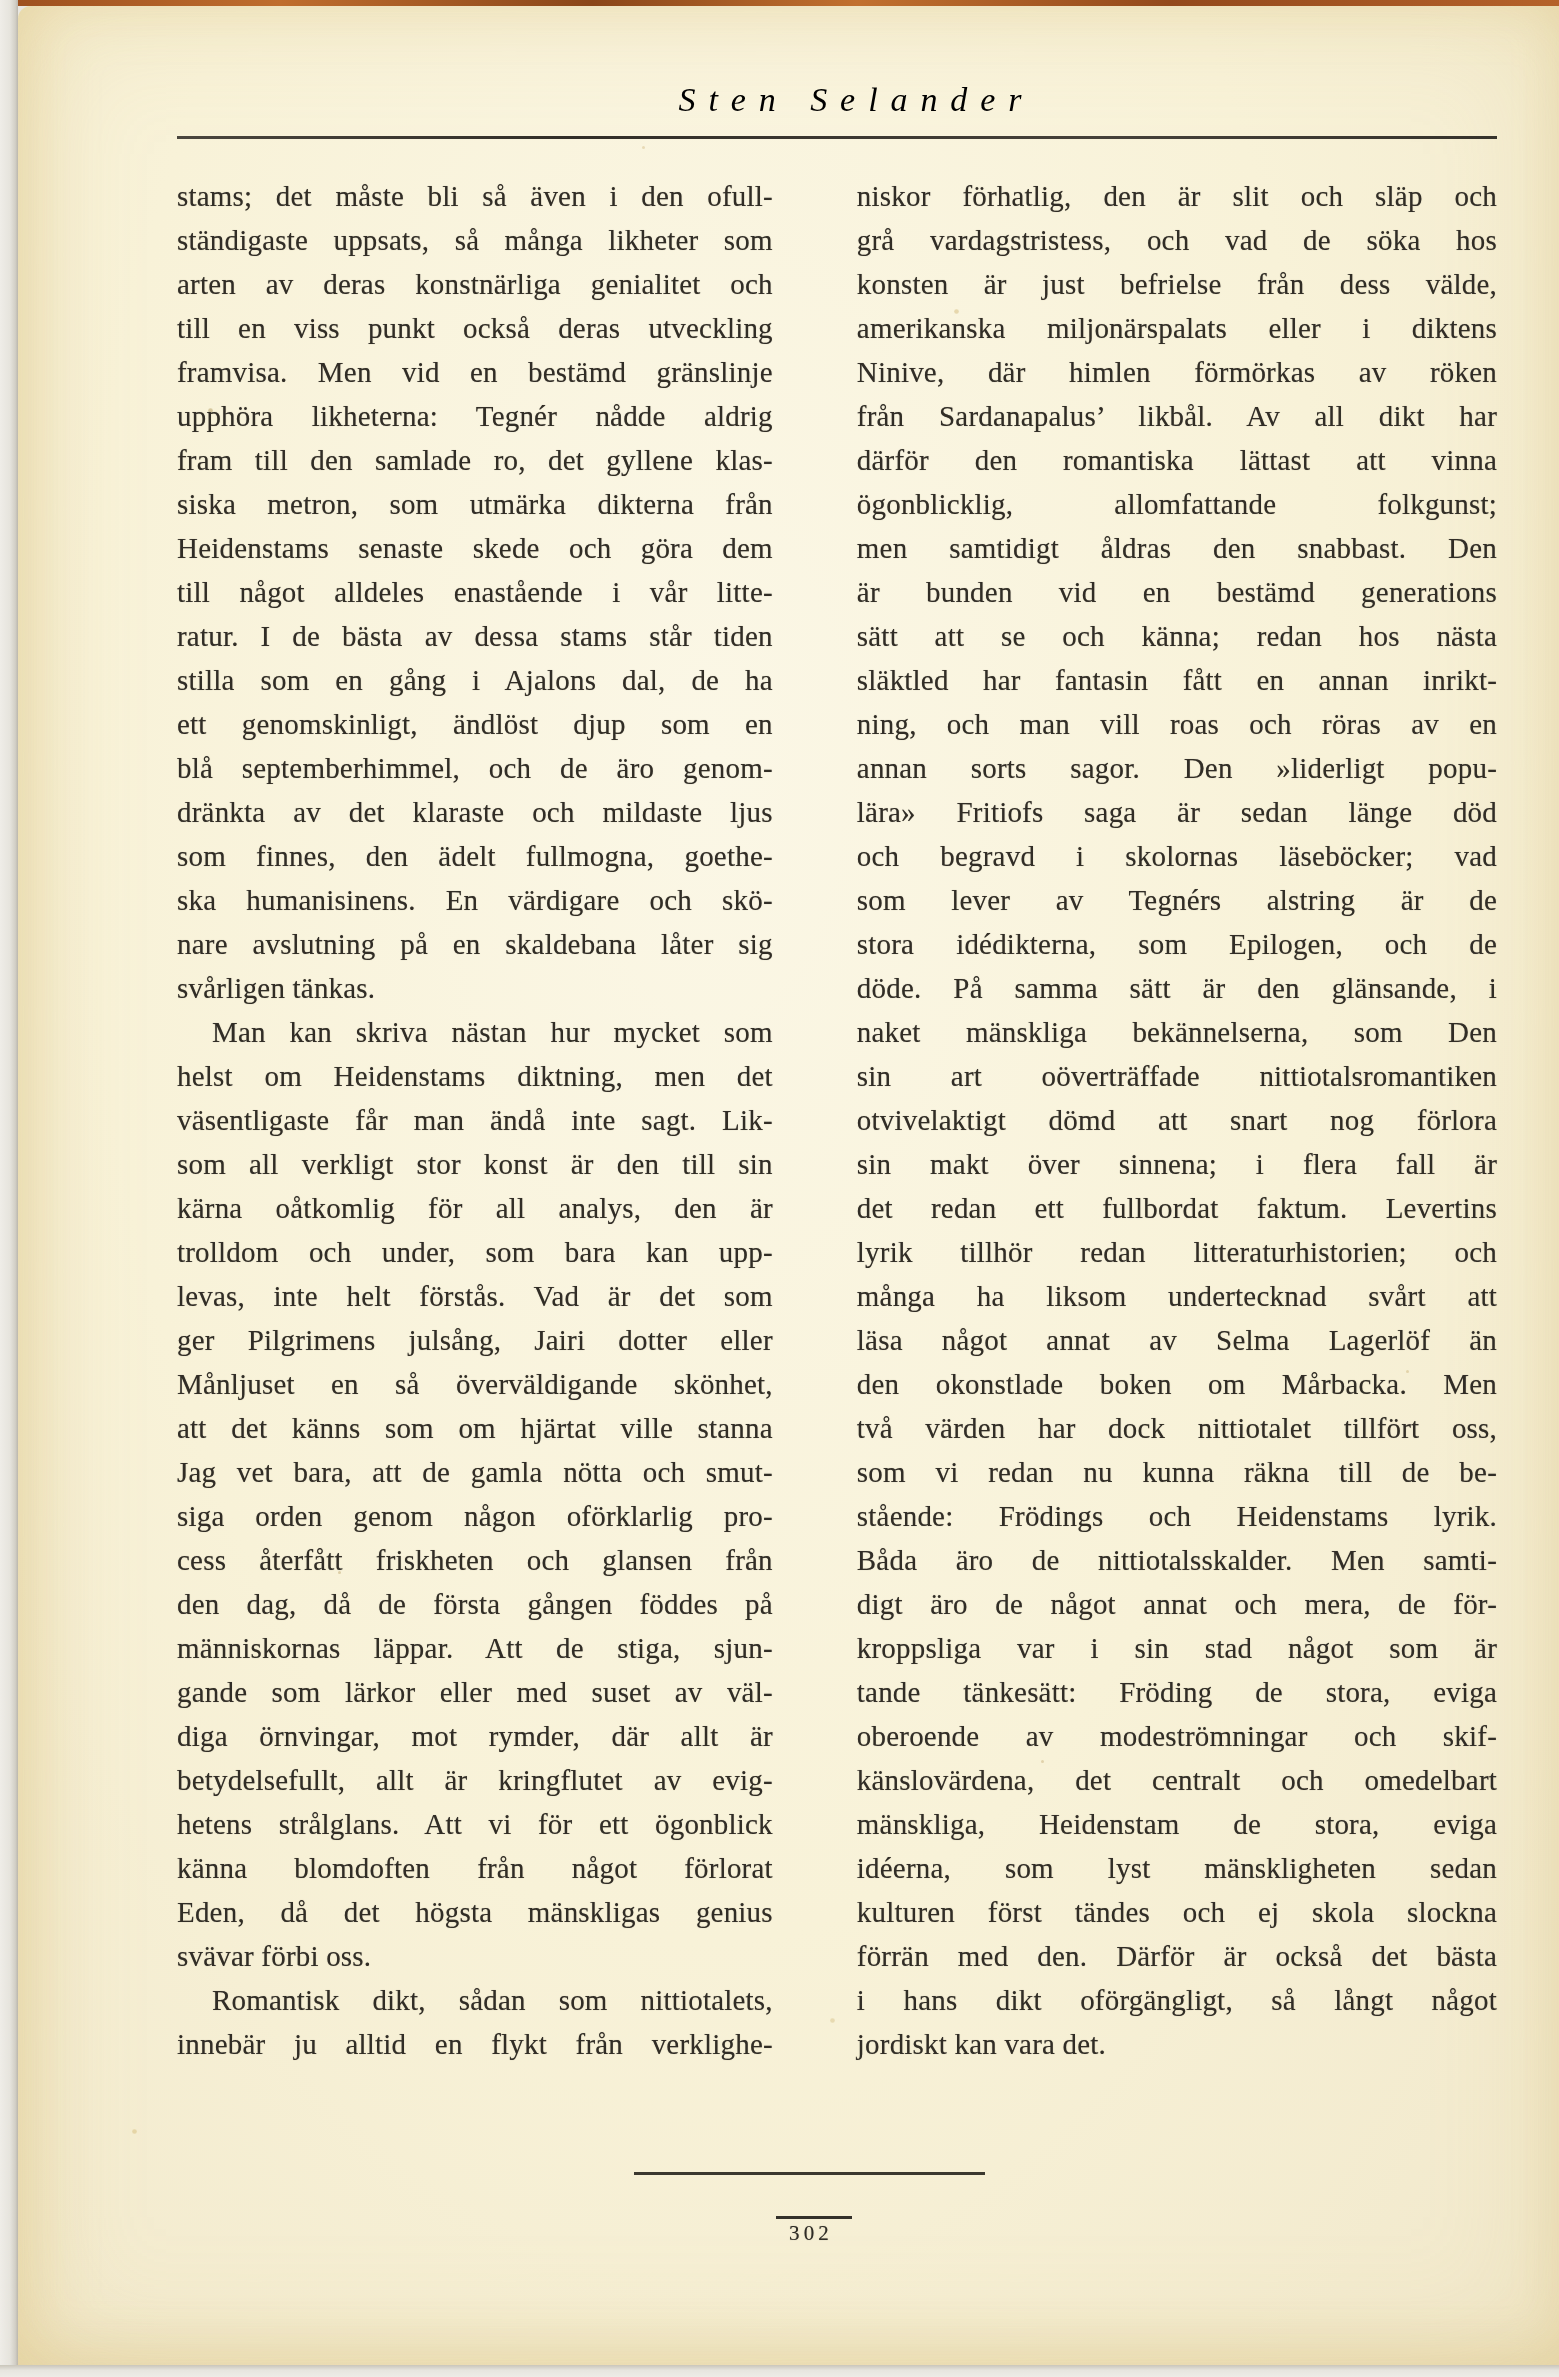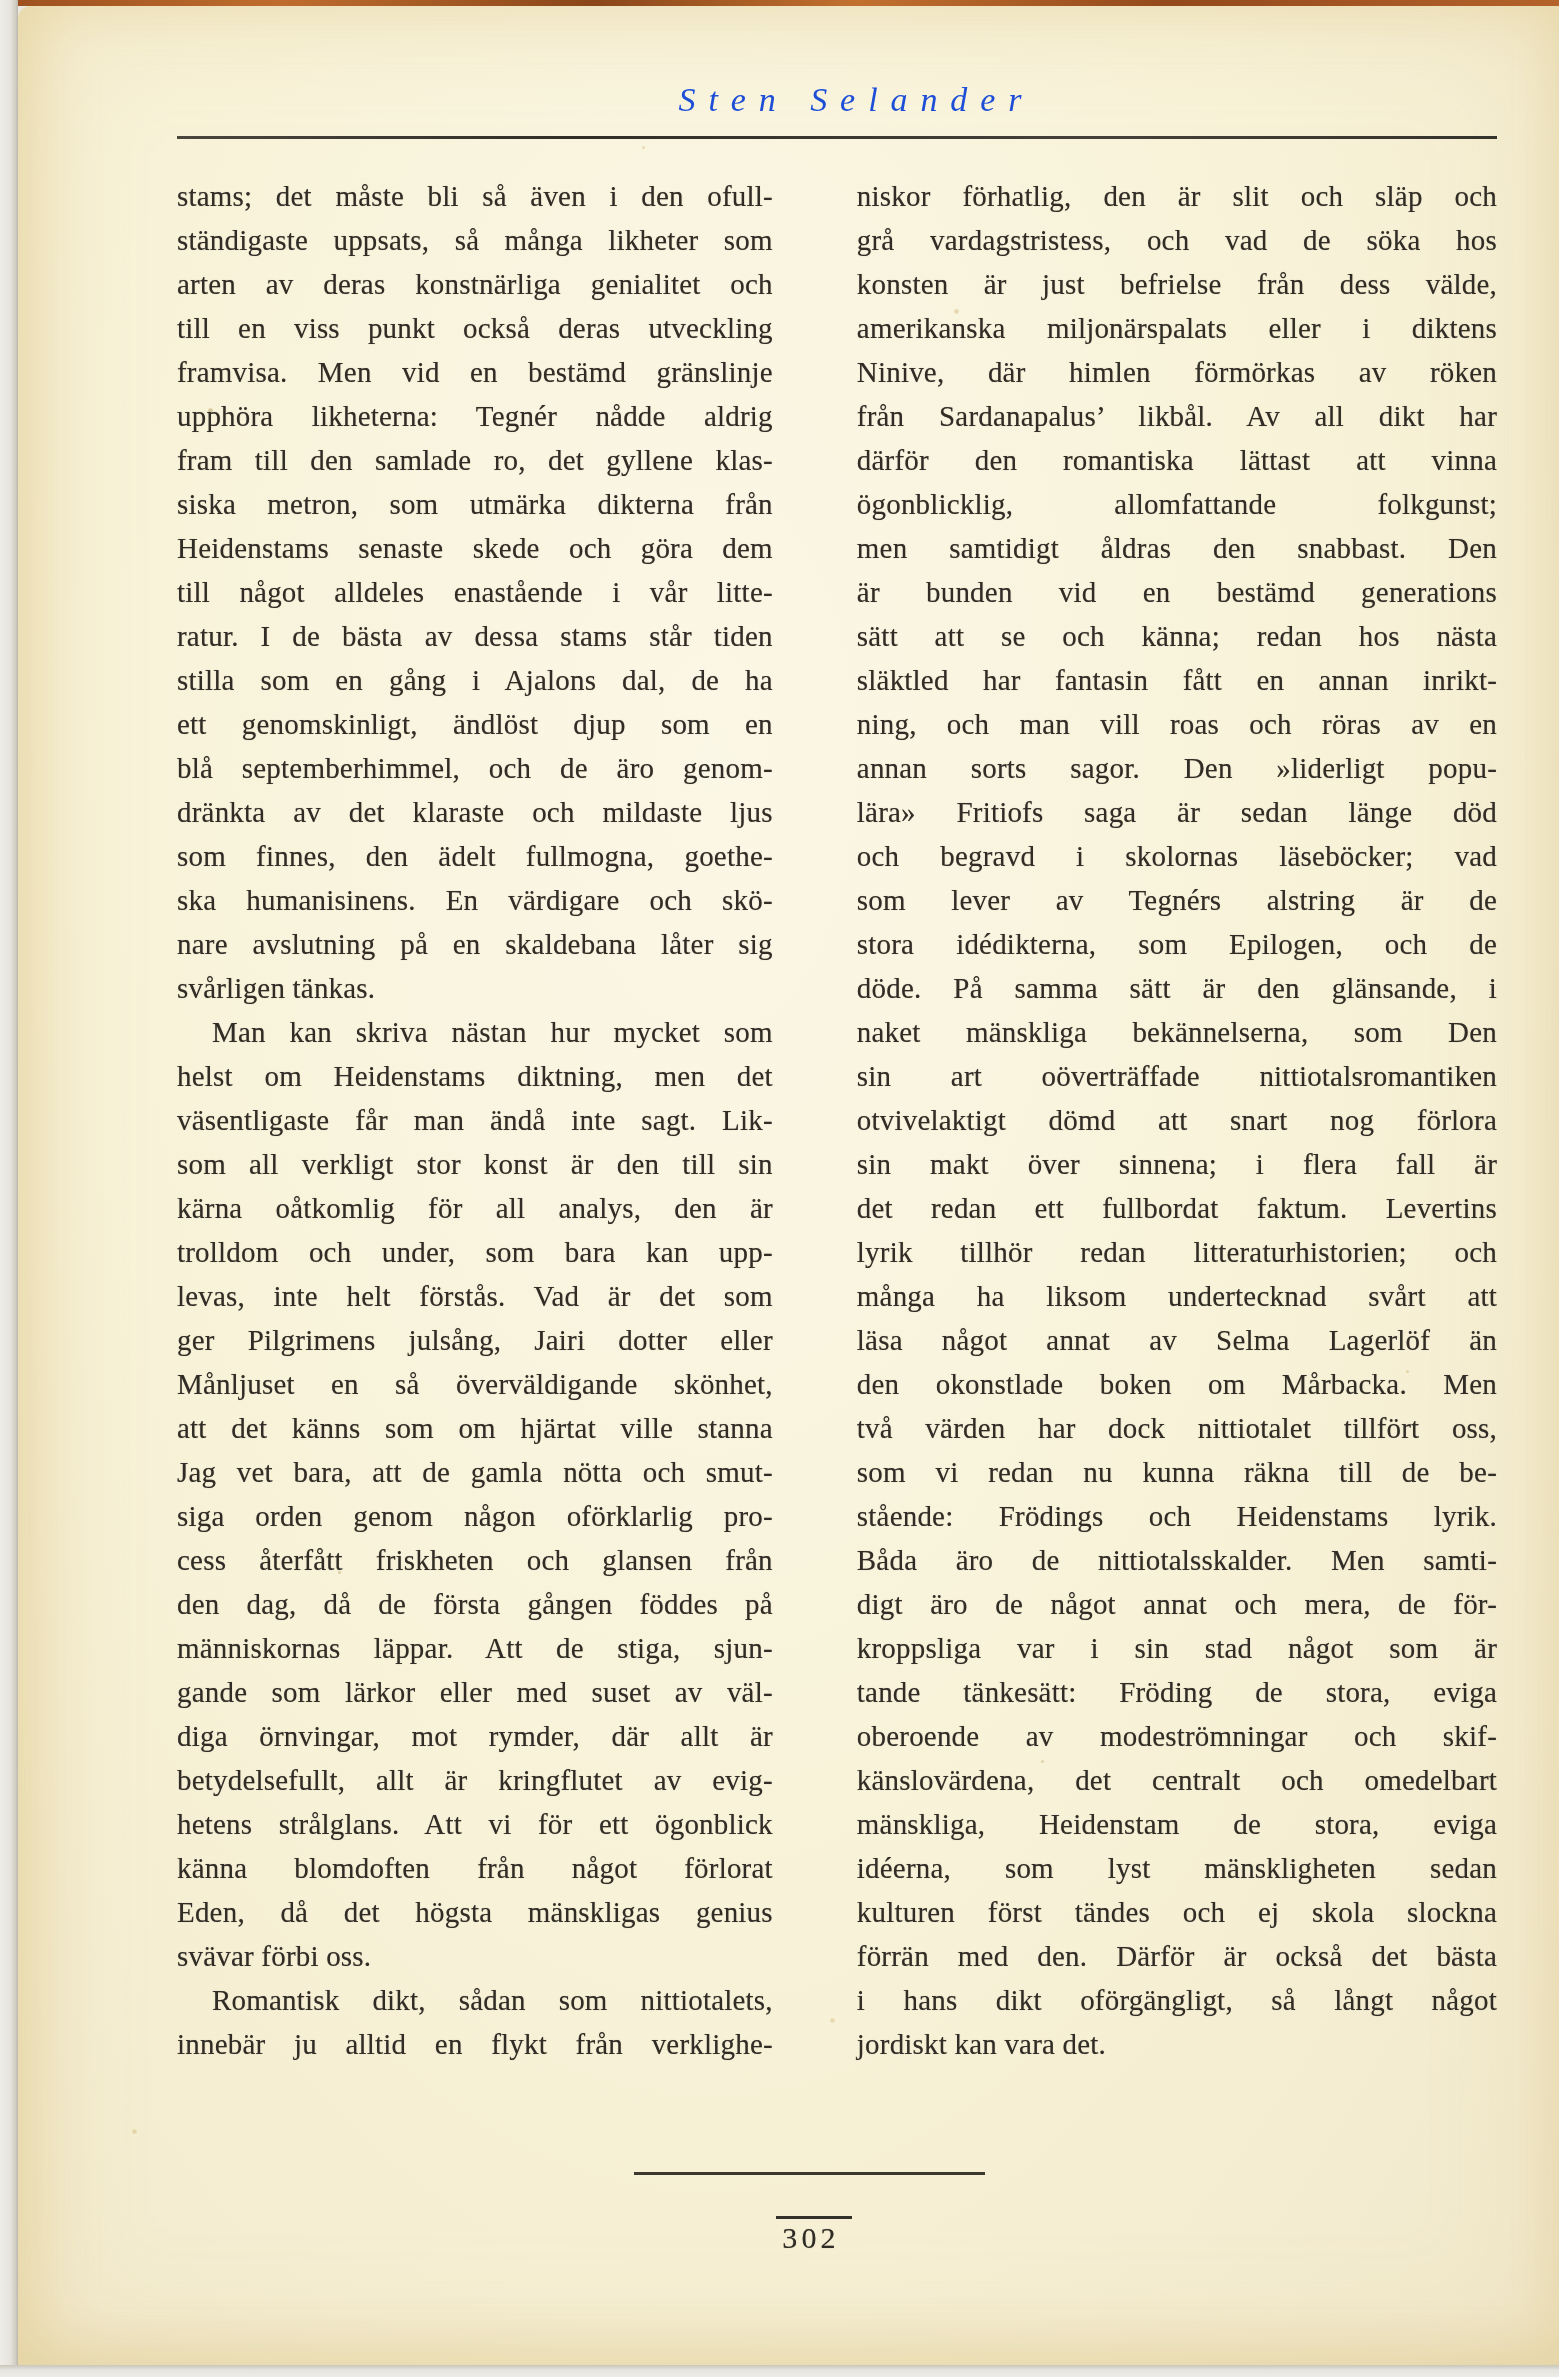--- a/index.html
+++ b/index.html
@@ -24,7 +24,7 @@
                    624px 140px 0 0 rgba(180,140,60,.25), 1023px 1754px 0 0 rgba(165,130,55,.28);}
   .running-head{position:absolute;top:81px;left:177px;width:1320px;box-sizing:border-box;
         text-align:center;padding-left:39px;font-style:italic;font-size:34px;line-height:1.1;
-        letter-spacing:0.38em;color:#1d4ed8;}
+        letter-spacing:0.38em;color:#000000;}
   .head-rule{position:absolute;top:136px;left:177px;width:1320px;height:2.5px;
         background:linear-gradient(90deg,#4a463e,#312e28 30%,#45413a 70%,#36332c);}
   .columns{position:absolute;top:174px;left:177px;width:1320px;display:flex;}

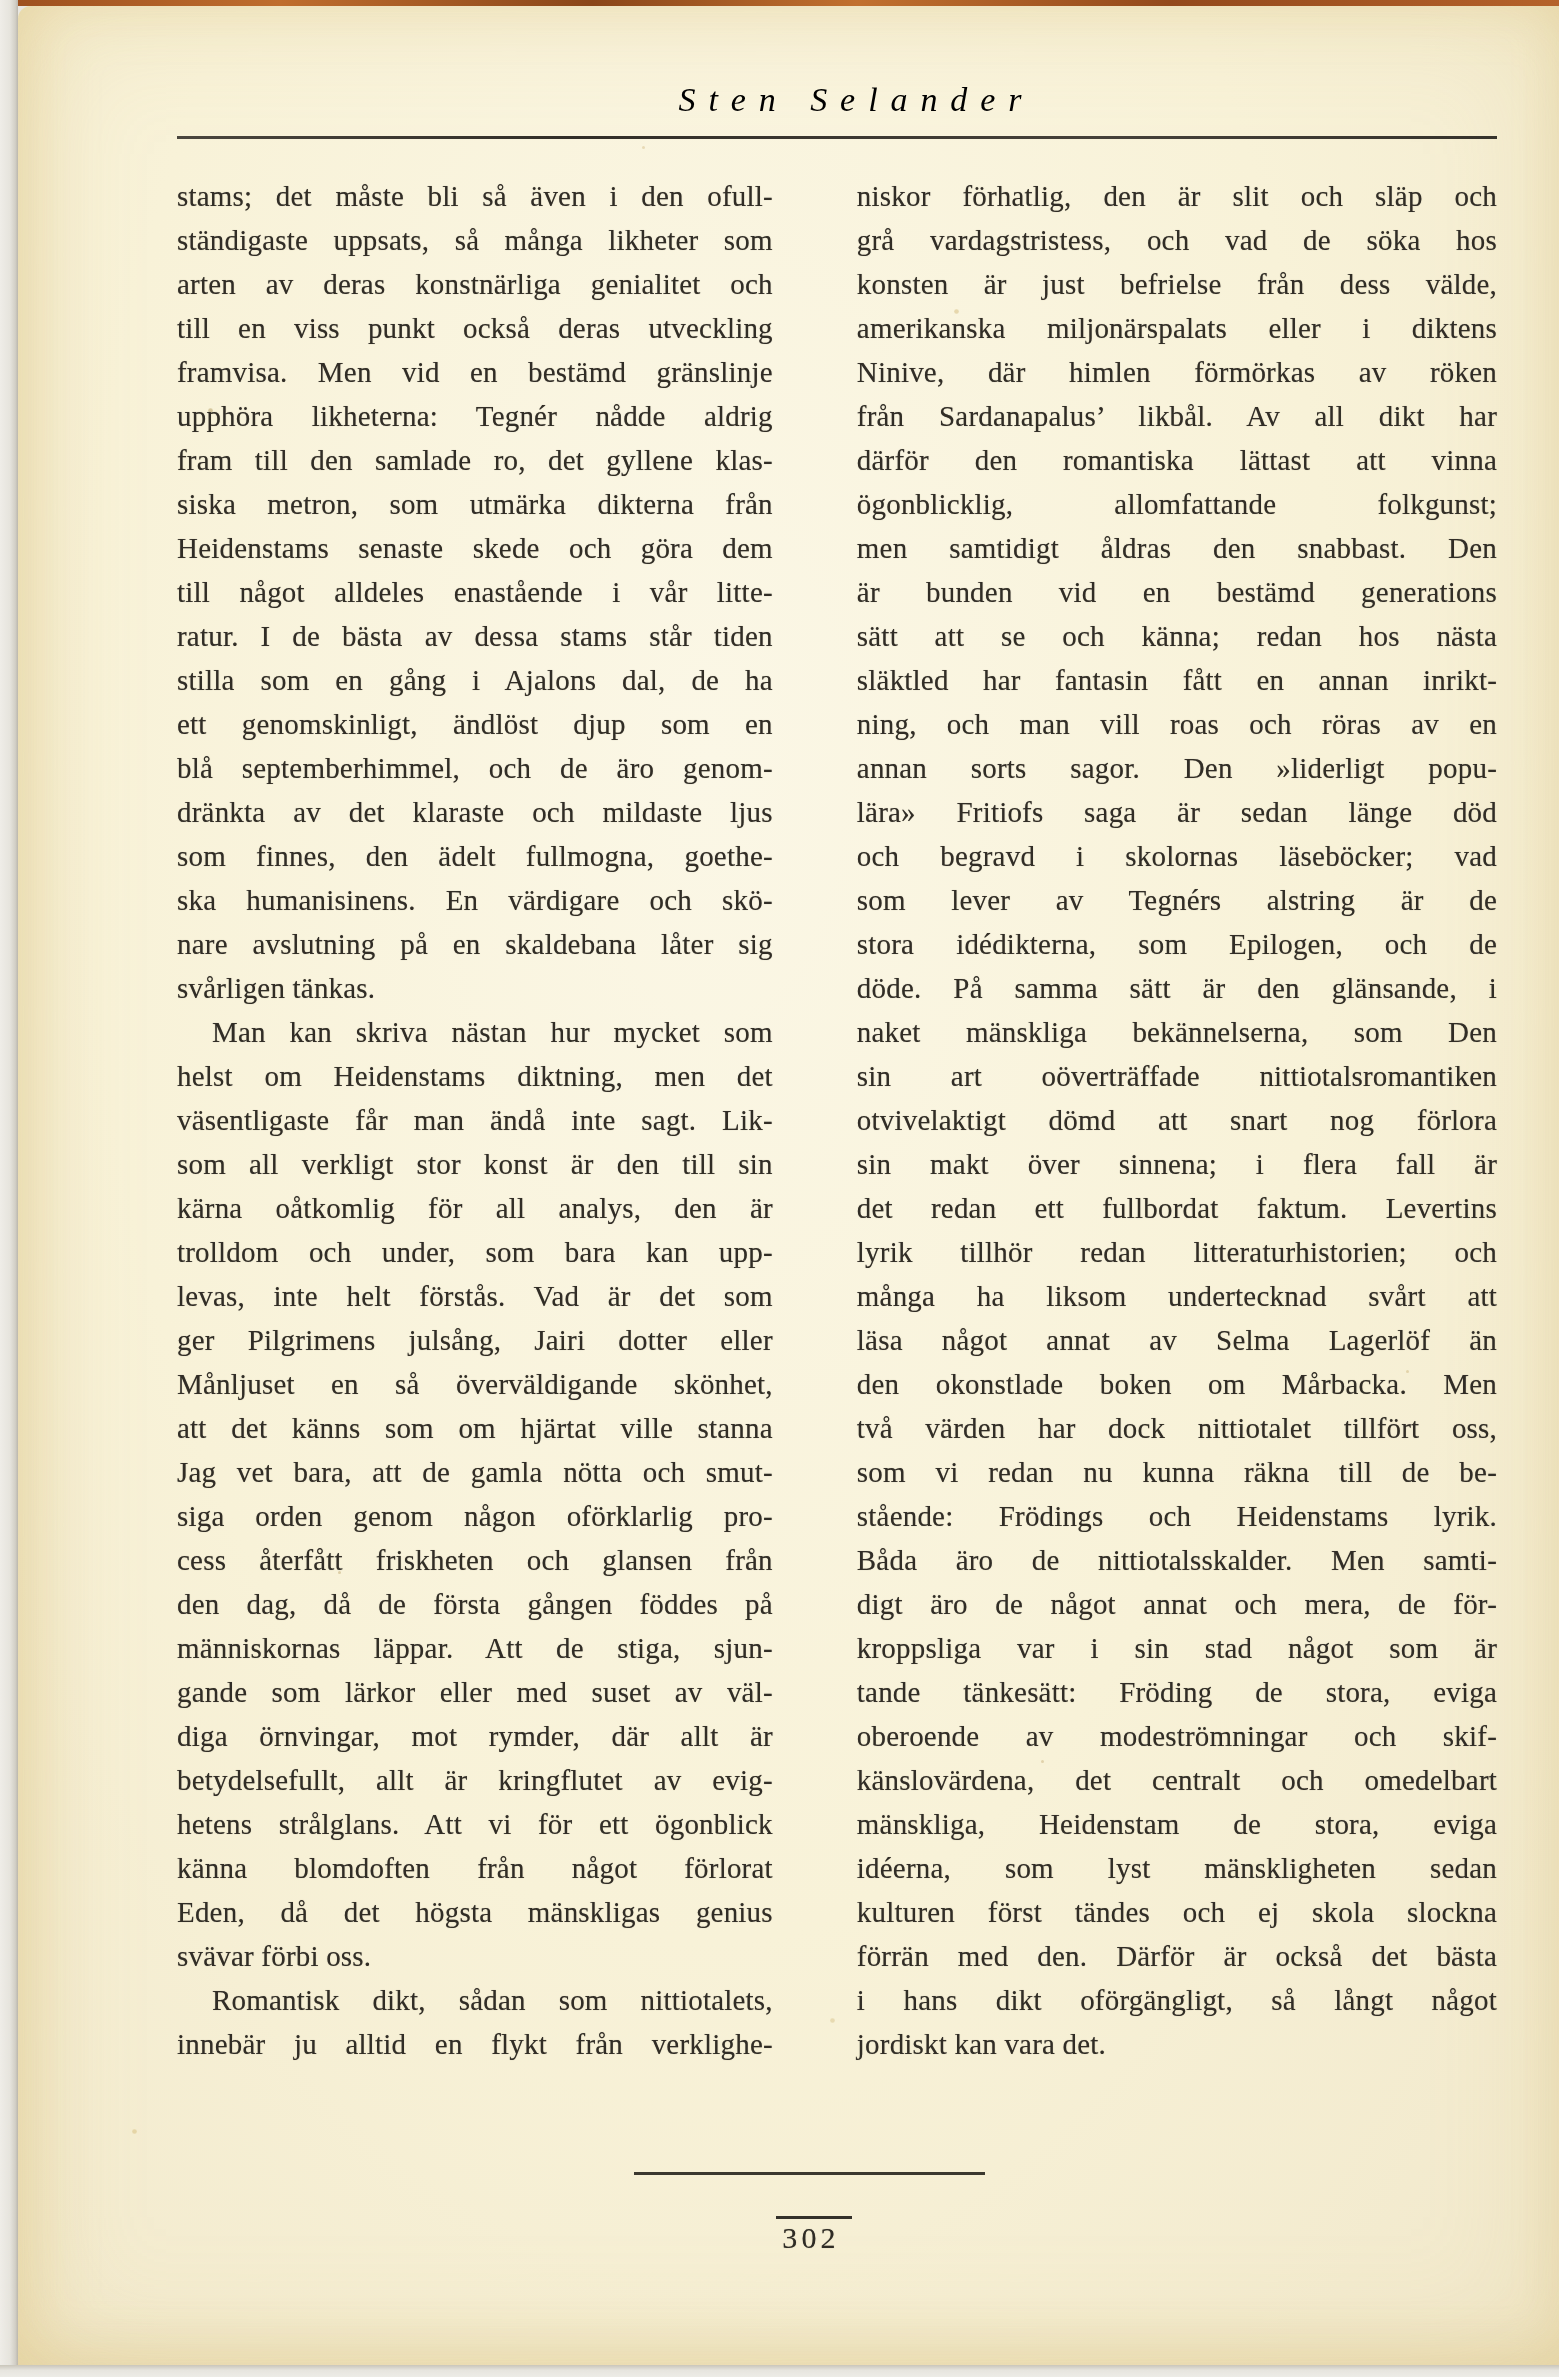--- a/index.html
+++ b/index.html
@@ -38,7 +38,7 @@
   .end-rule{position:absolute;top:2172px;left:634px;width:351px;height:2.5px;background:#3b382f;}
   .pagenum-rule{position:absolute;top:2216px;left:776px;width:76px;height:2.5px;background:#34312a;}
   .pagenum{position:absolute;top:2221px;left:739px;width:144px;text-align:center;
-        font-size:30px;letter-spacing:4.1px;color:#2f2c25;text-shadow:0 0 0.8px rgba(47,44,37,.5);}
+        font-size:21px;letter-spacing:4.1px;color:#2f2c25;text-shadow:0 0 0.8px rgba(47,44,37,.5);}
 </style>
 </head>
 <body>

